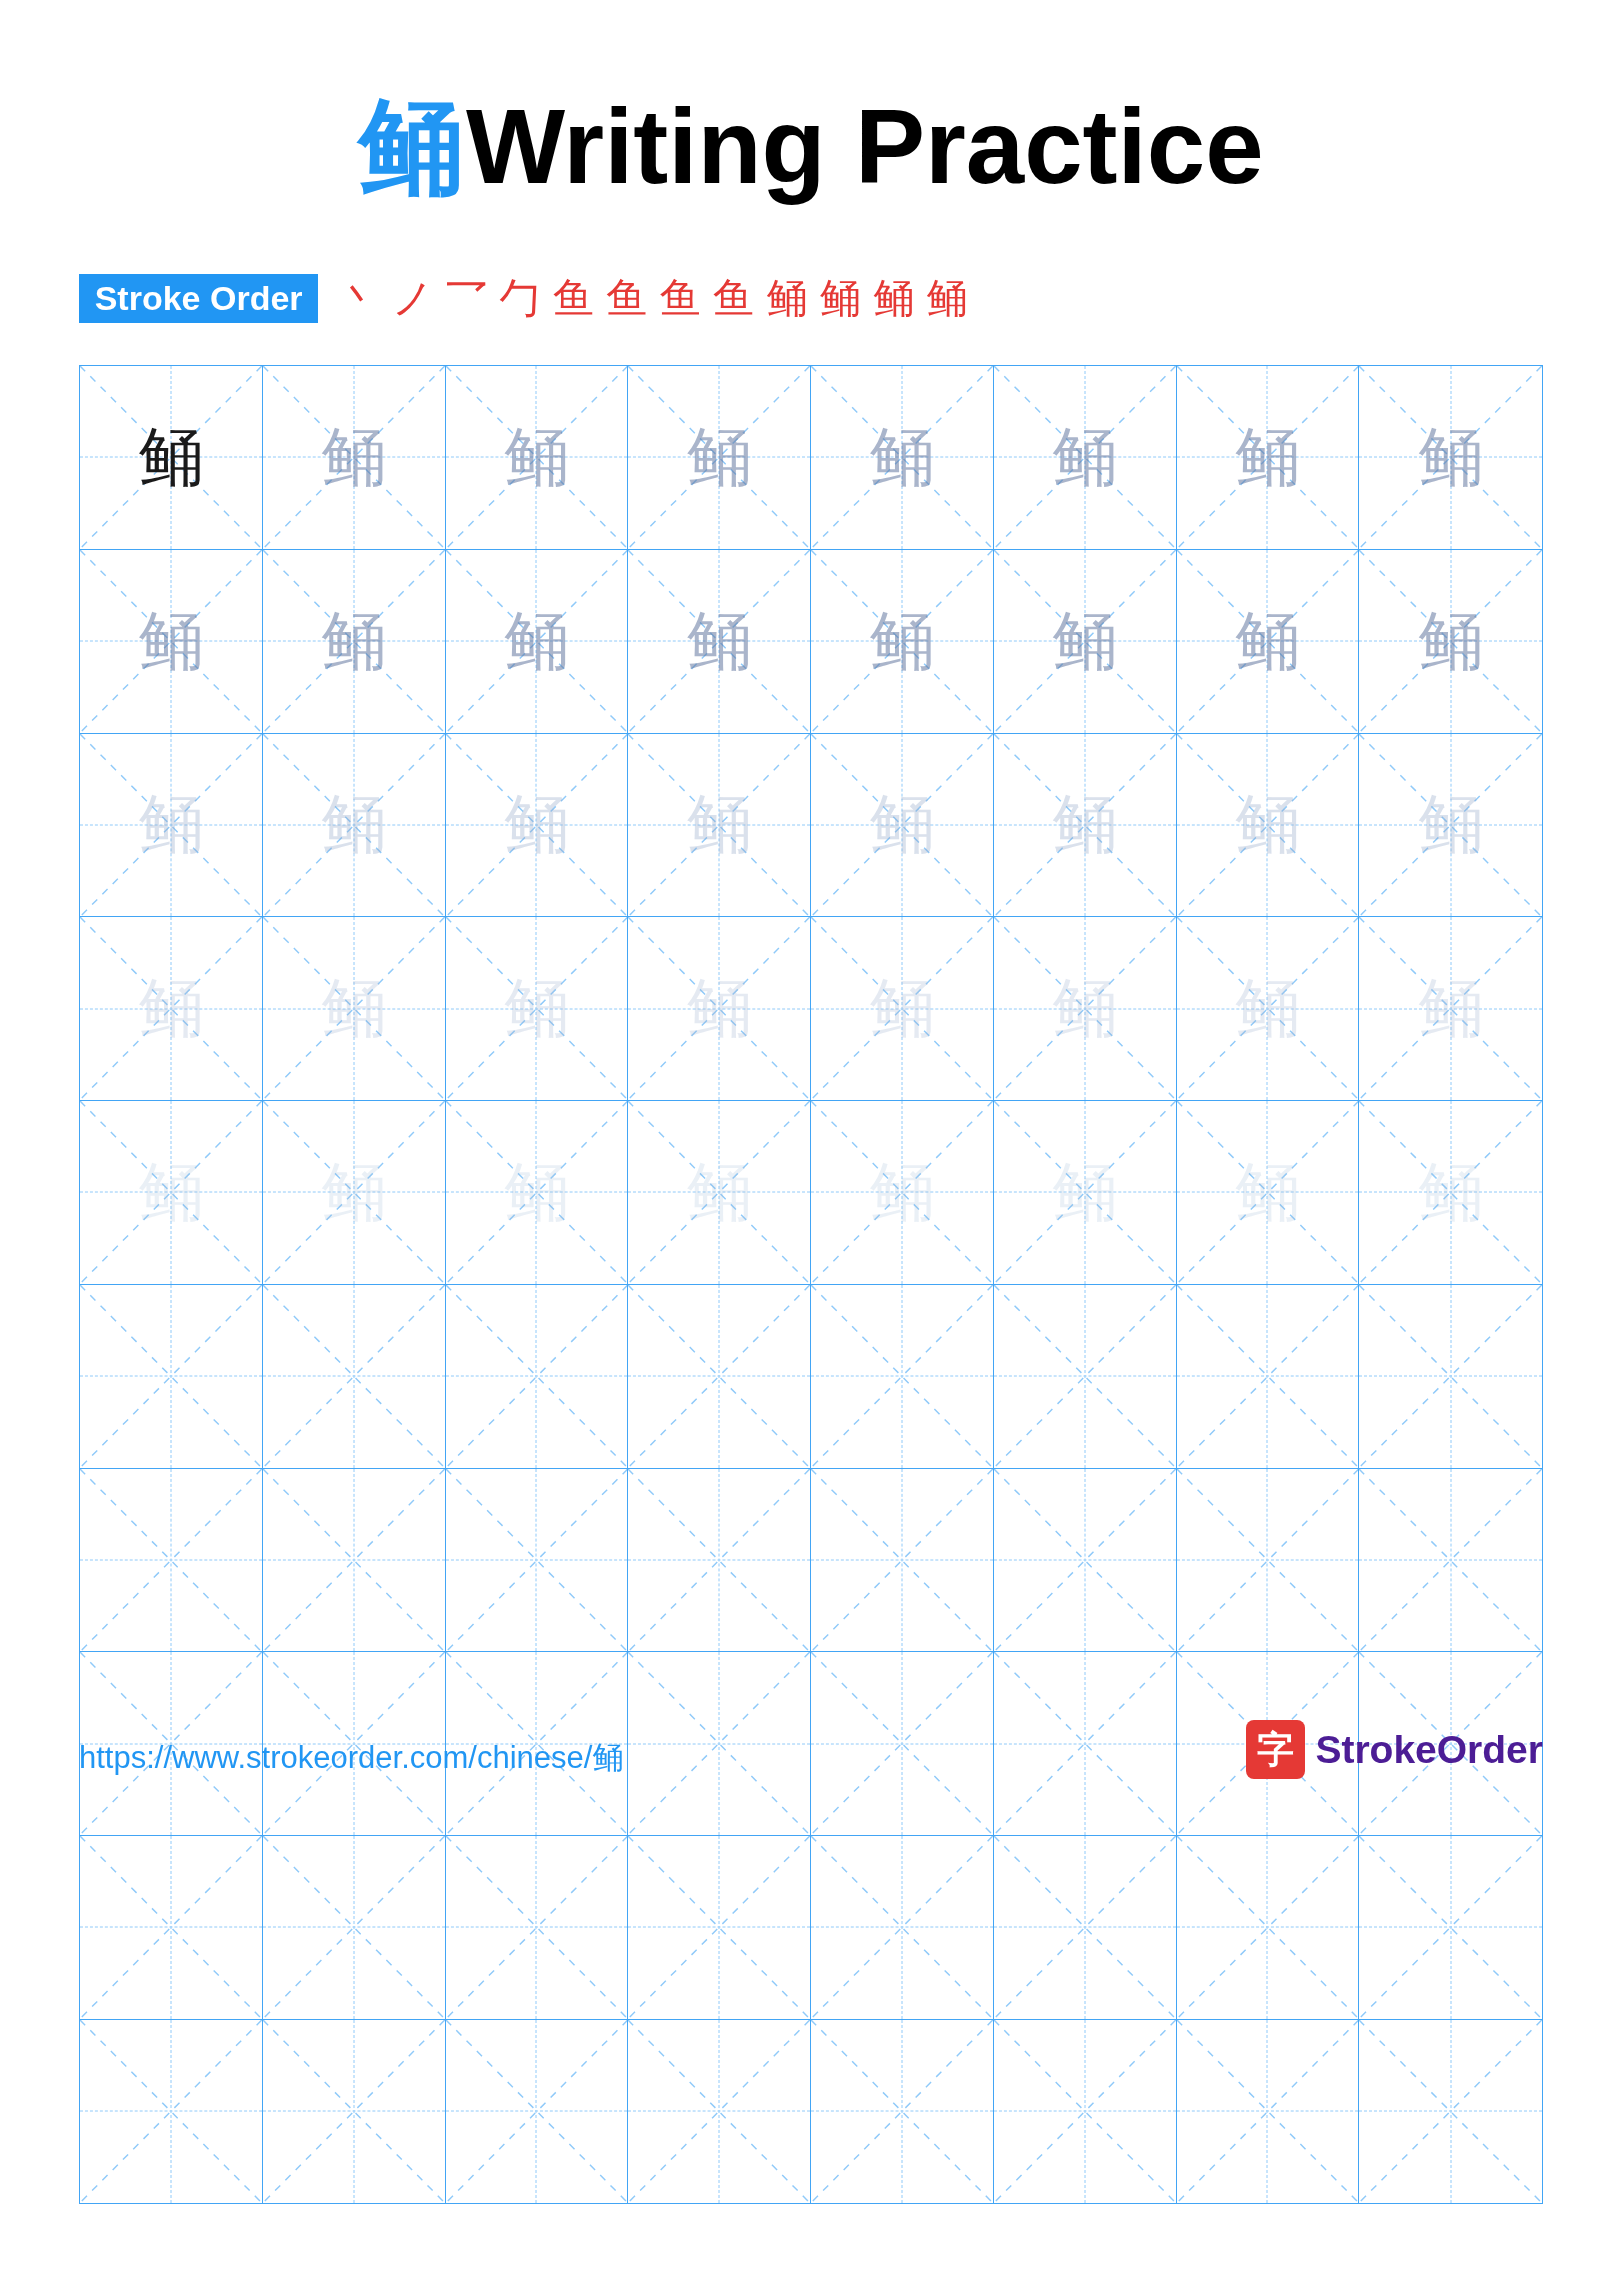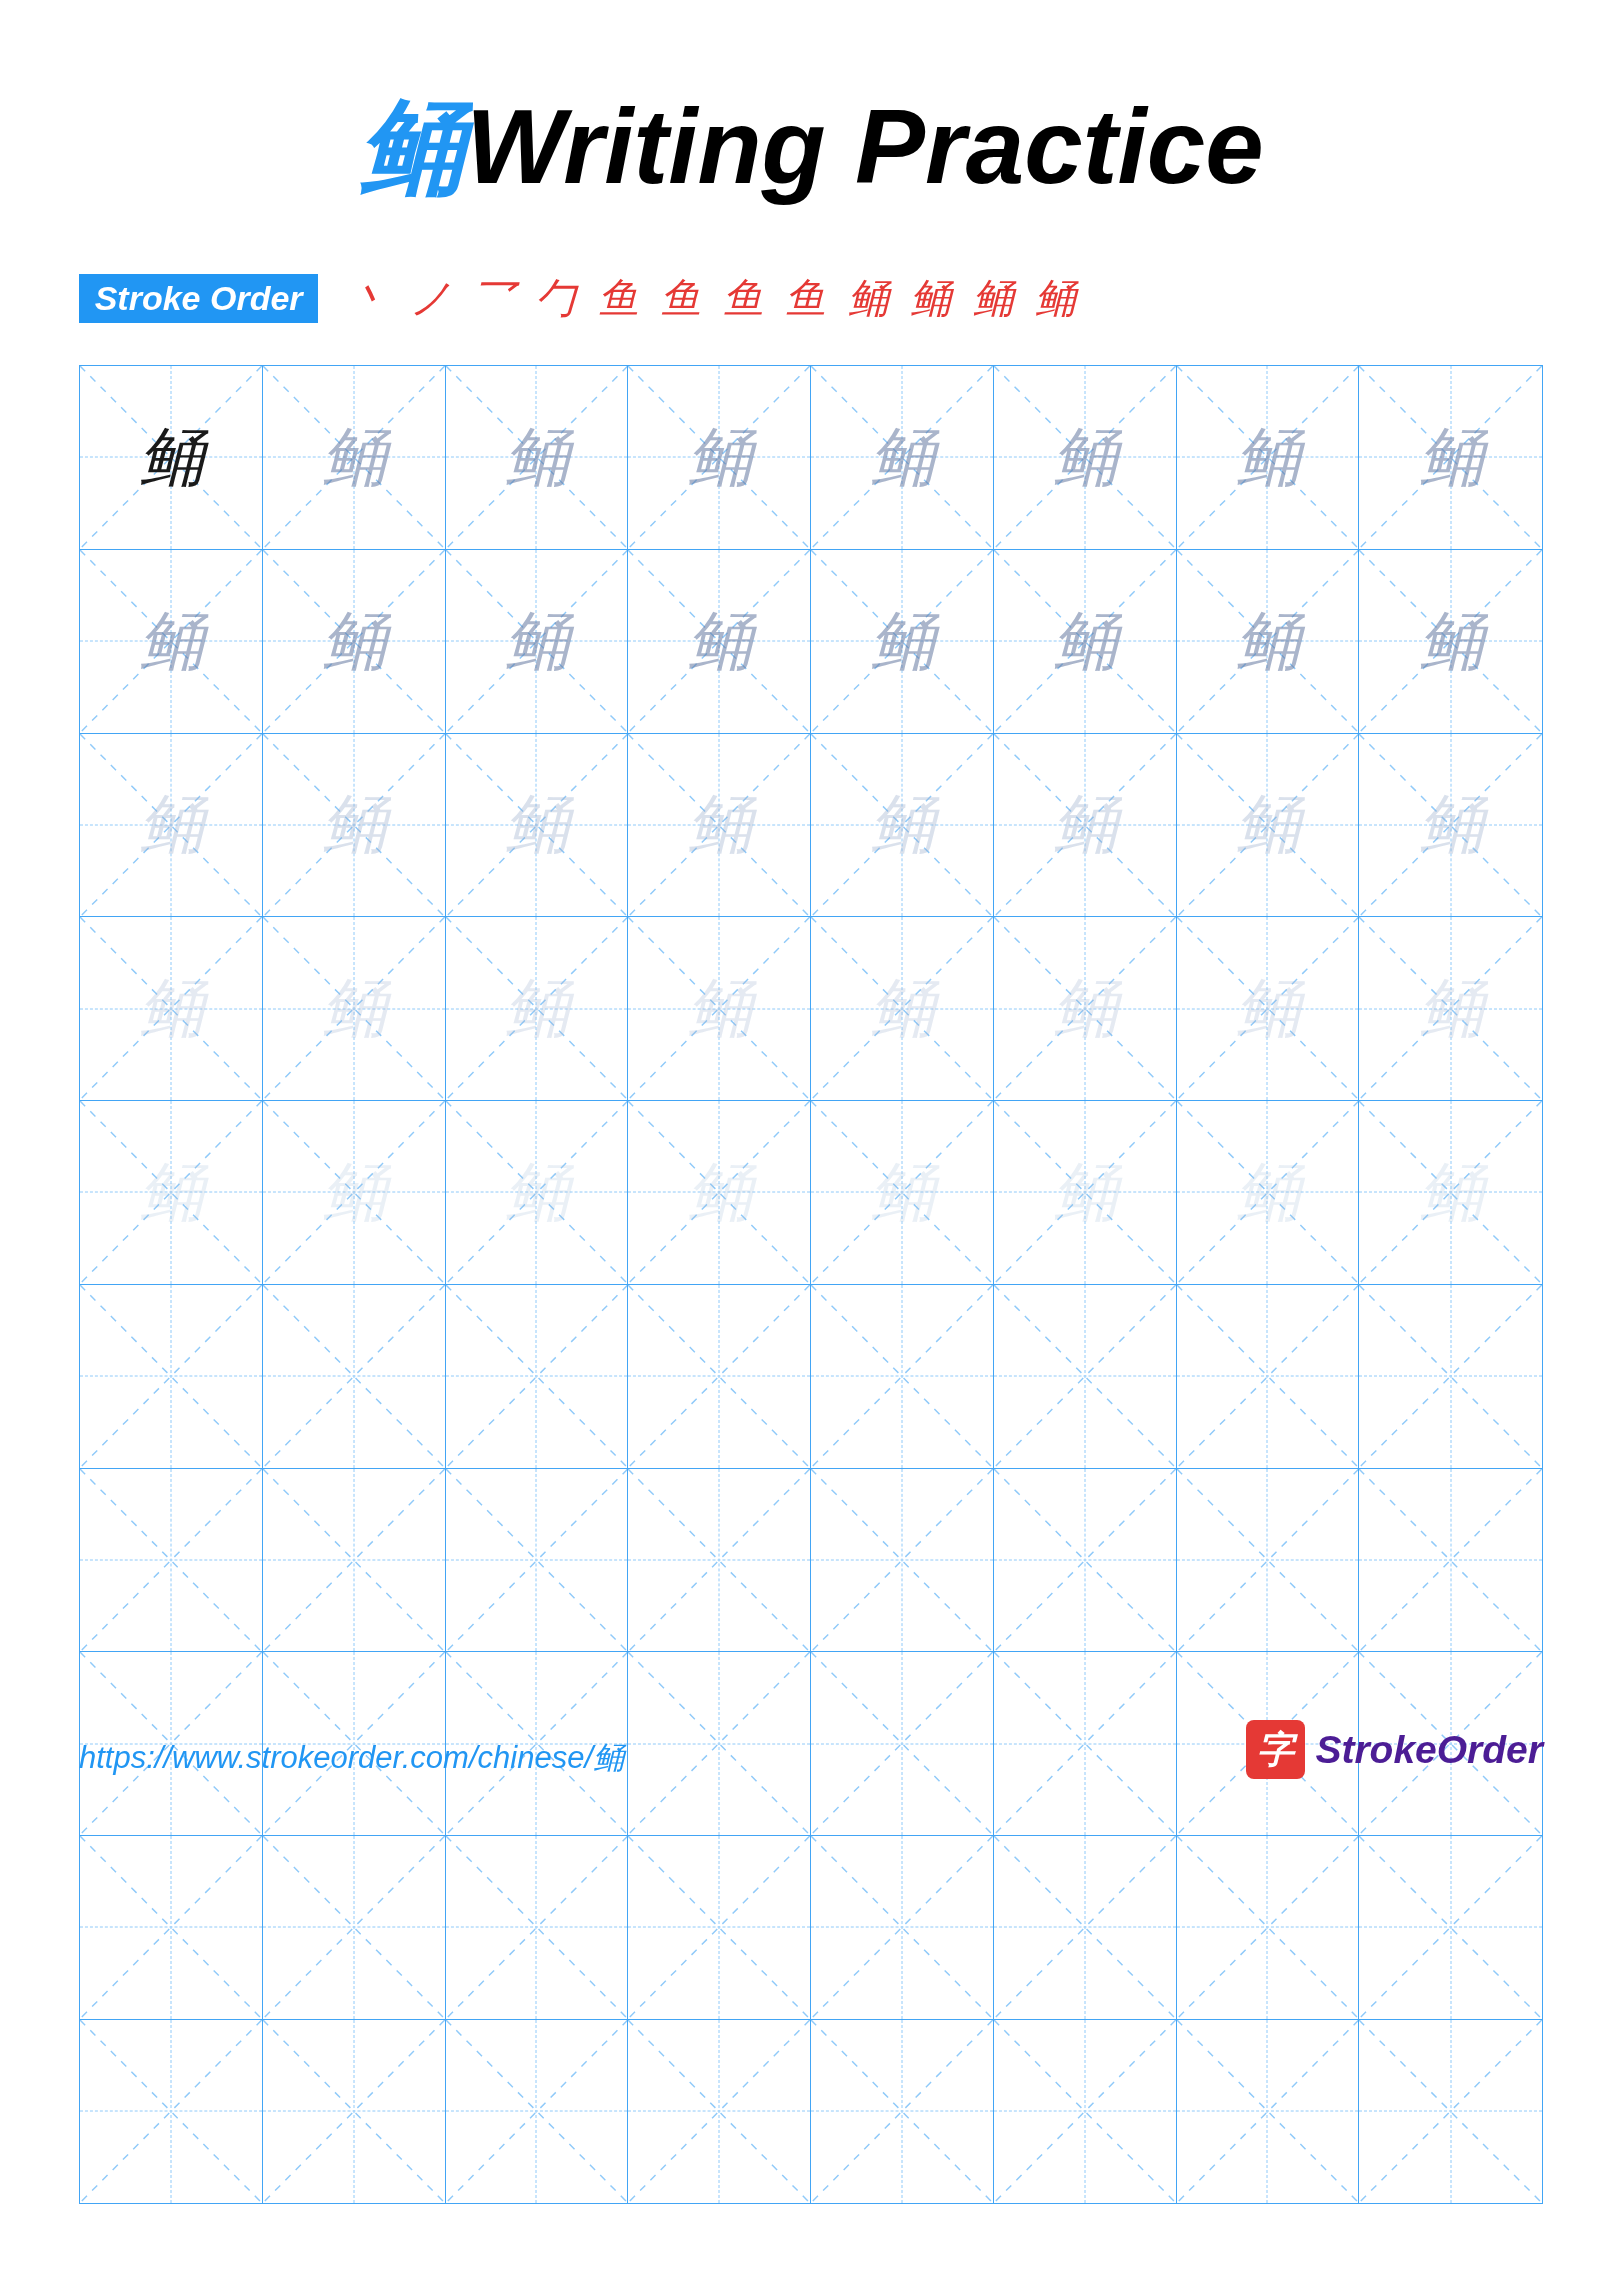--- a/index.html
+++ b/index.html
@@ -19,7 +19,6 @@
       background: #fff;
       position: relative;
       padding: 52px 79px;
-      font-style: italic;
     }
 
     

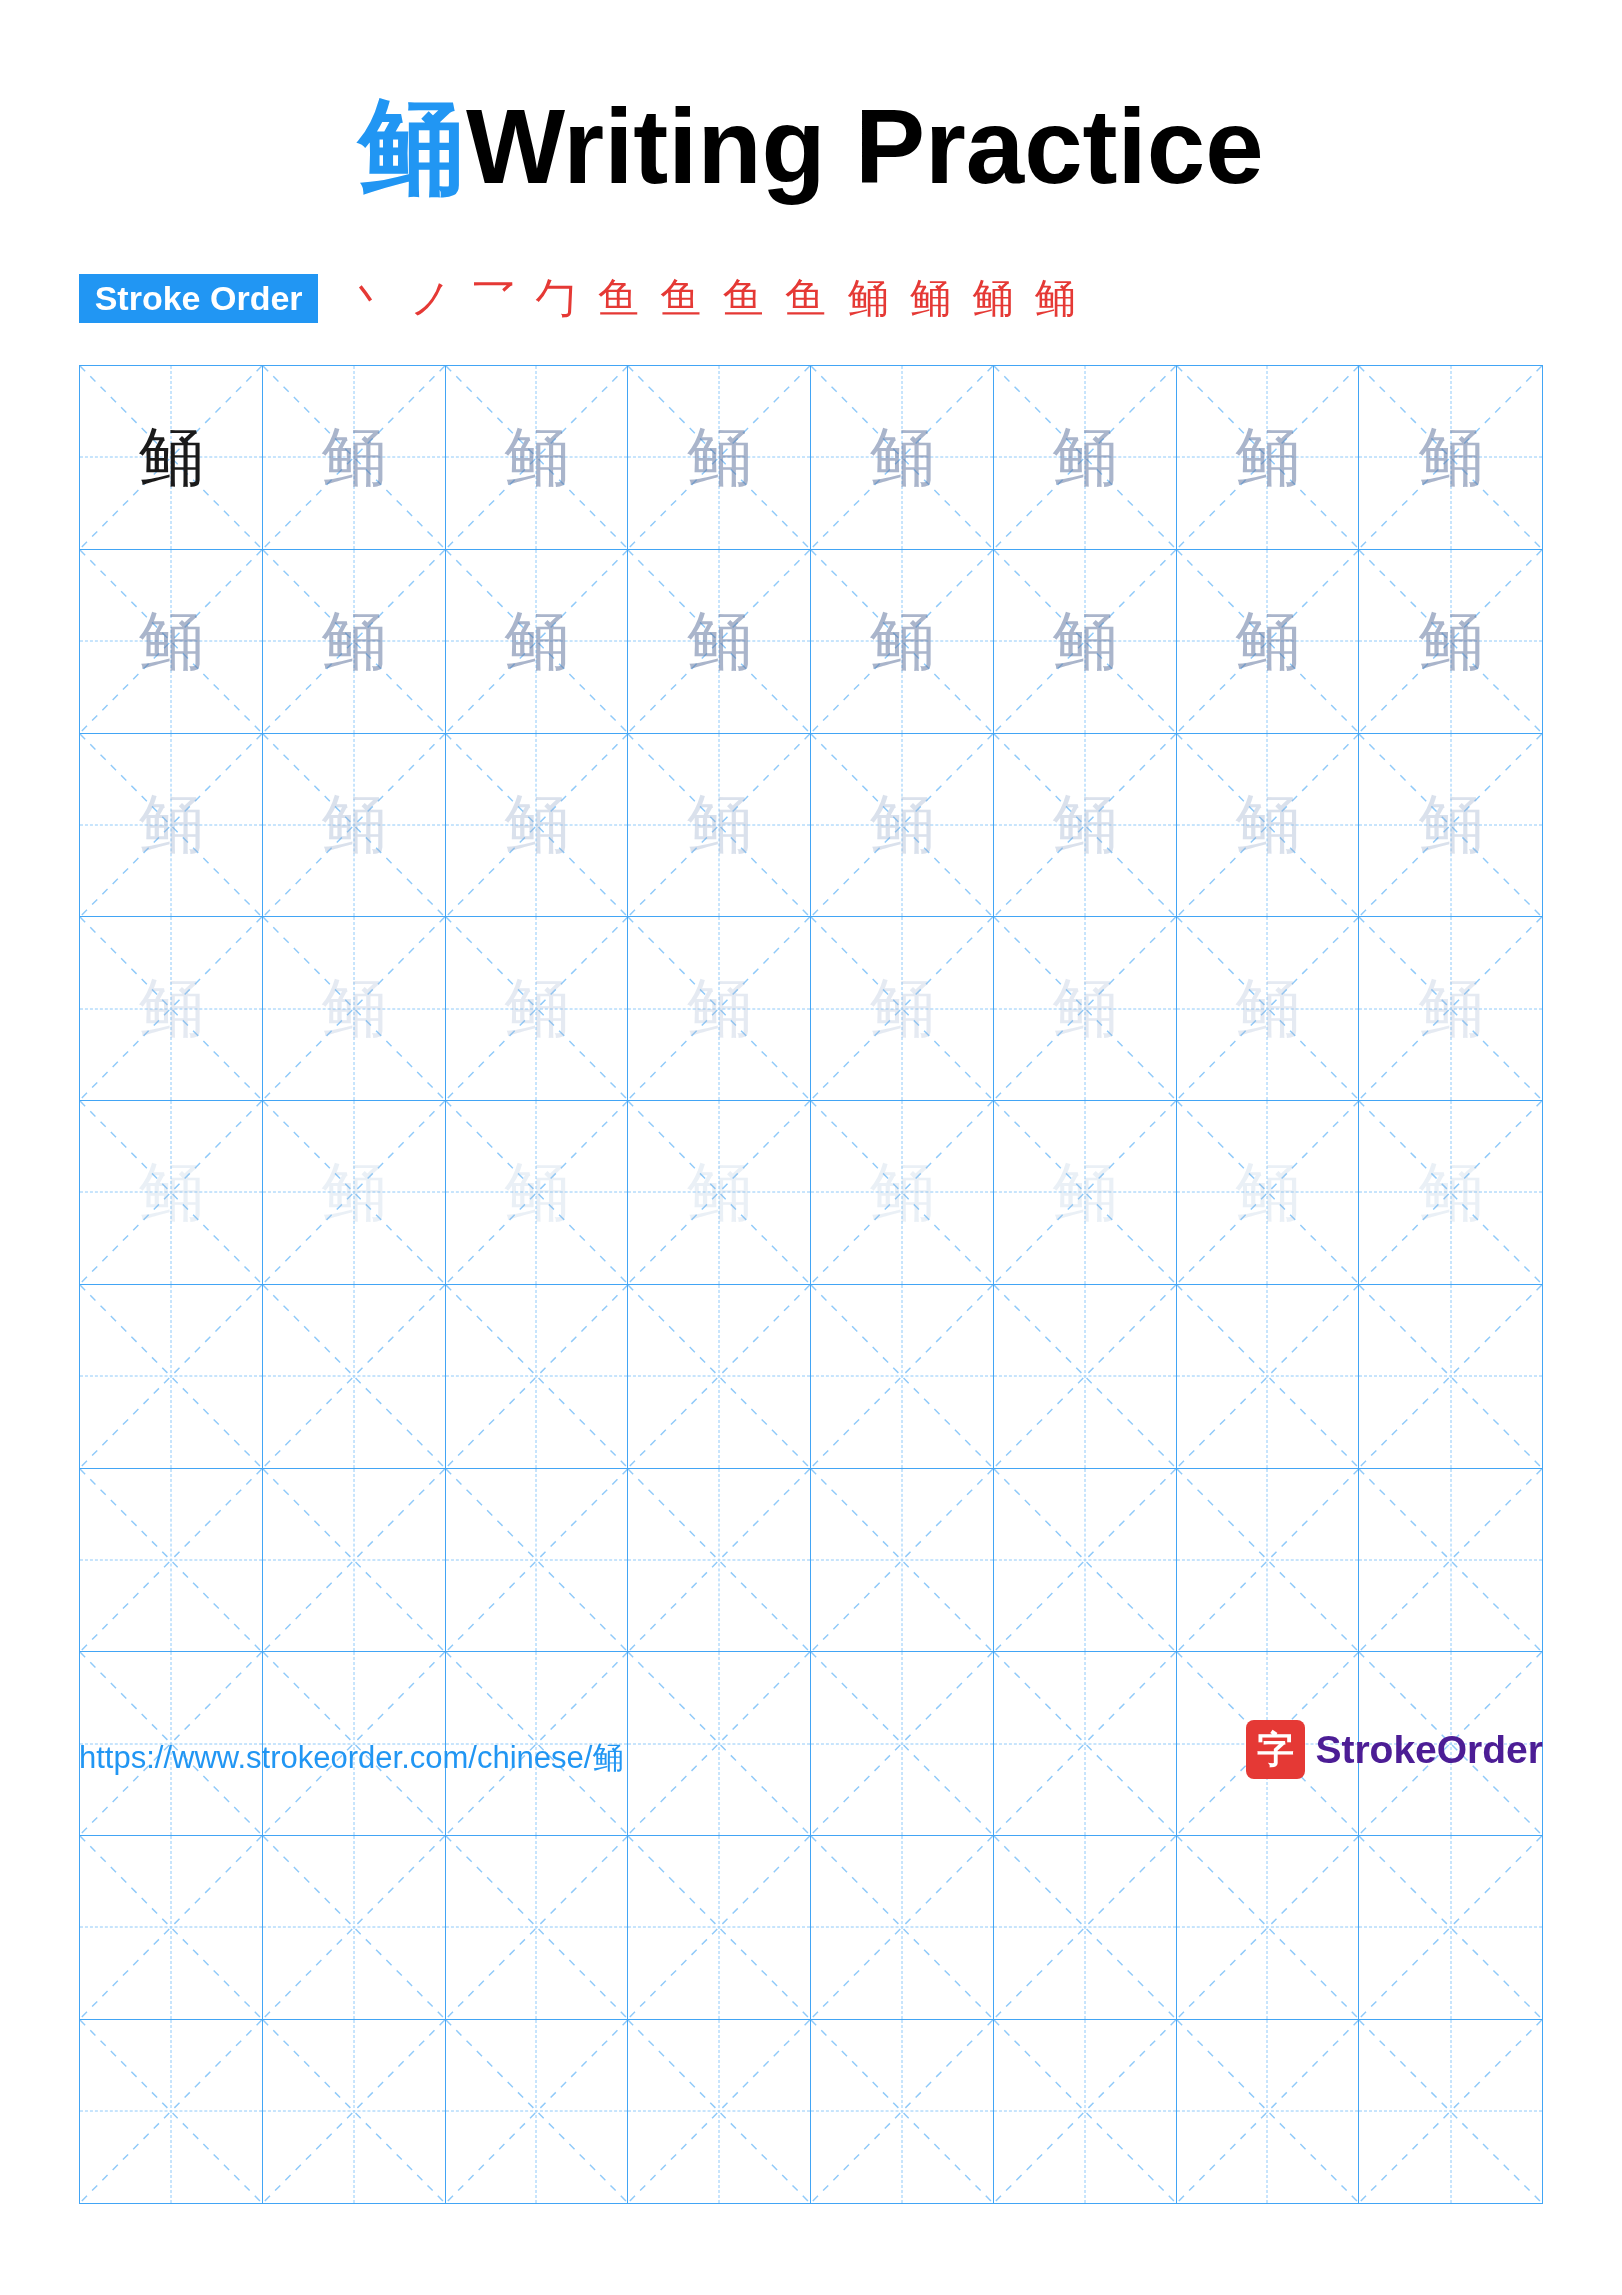--- a/index.html
+++ b/index.html
@@ -47,7 +47,7 @@
       align-items: center;
       flex-wrap: wrap;
       margin-bottom: 39px;
-      gap: 11px;
+      gap: 2px;
     }
 
     .stroke-order-label {

